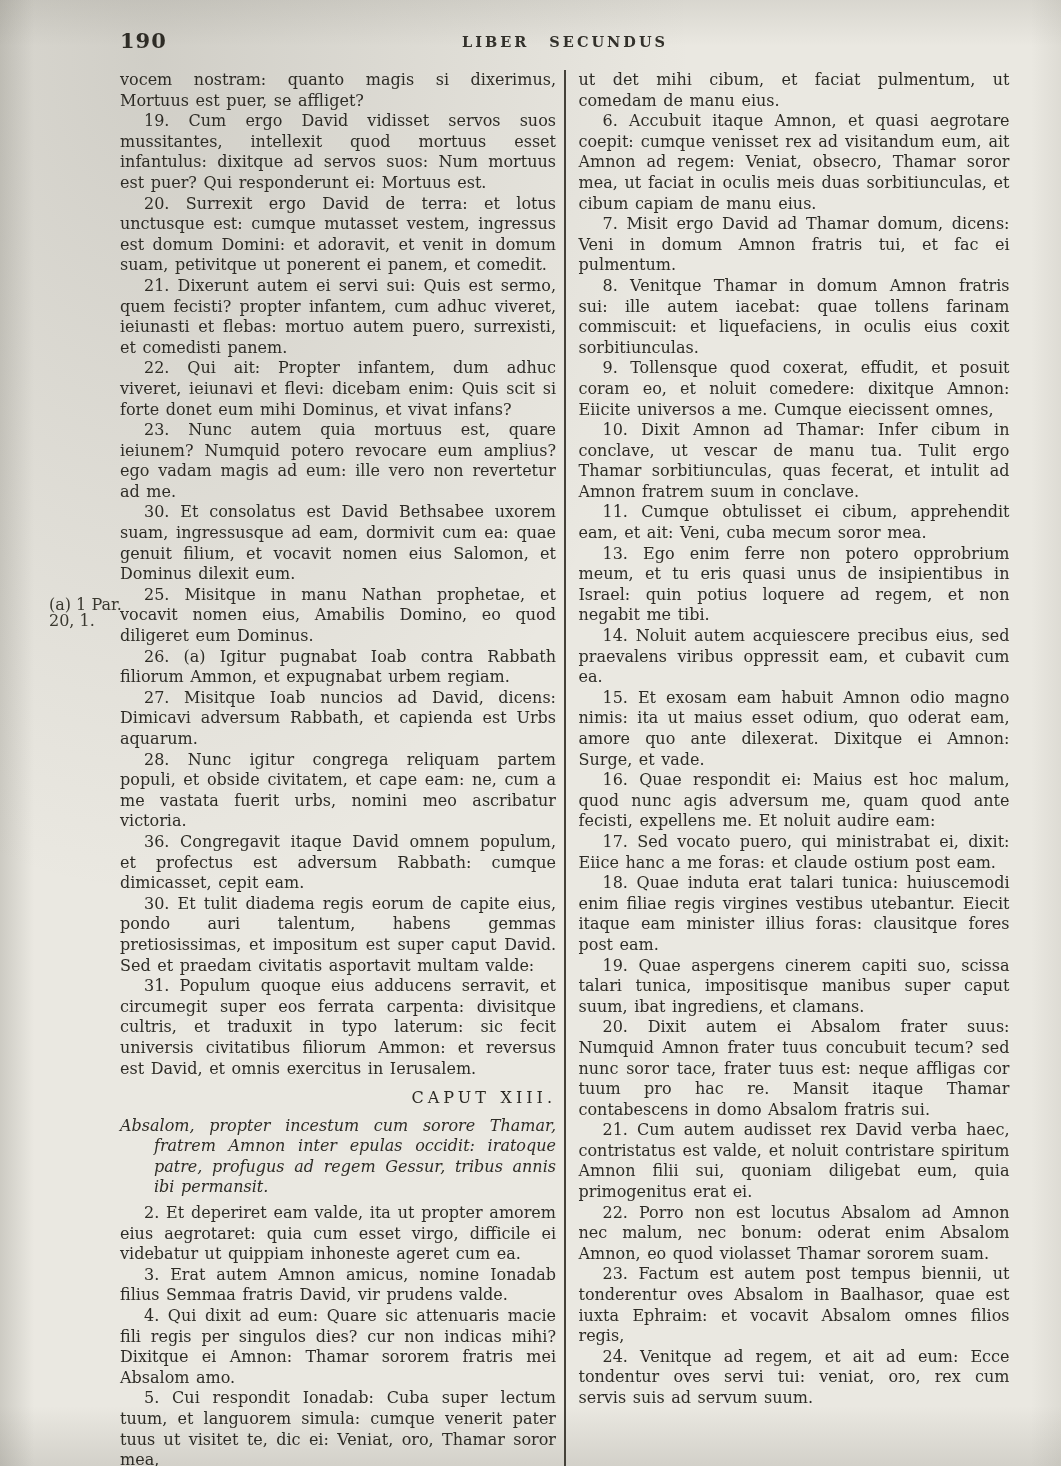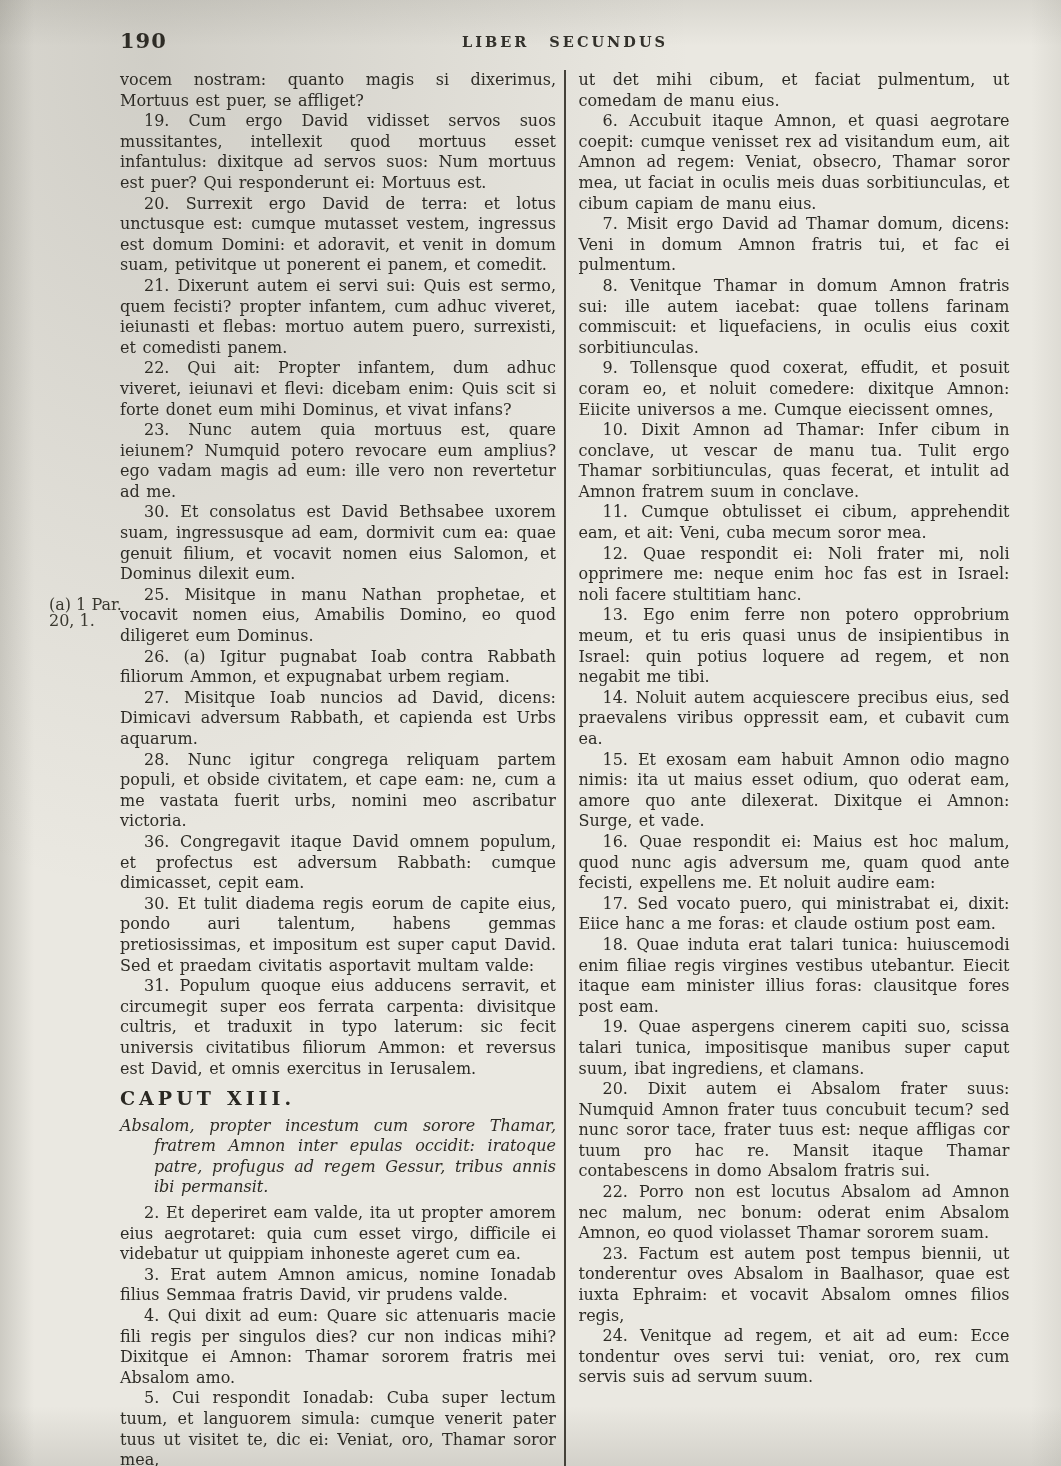--- a/index.html
+++ b/index.html
@@ -104,7 +104,6 @@
         <p class="verse">9. Tollensque quod coxerat, effudit, et posuit coram eo, et noluit comedere: dixitque Amnon: Eiicite universos a me. Cumque eiecissent omnes,</p>
         <p class="verse">10. Dixit Amnon ad Thamar: Infer cibum in conclave, ut vescar de manu tua. Tulit ergo Thamar sorbitiunculas, quas fecerat, et intulit ad Amnon fratrem suum in conclave.</p>
         <p class="verse">11. Cumque obtulisset ei cibum, apprehendit eam, et ait: Veni, cuba mecum soror mea.</p>
-        <p class="verse">12. Quae respondit ei: Noli frater mi, noli opprimere me: neque enim hoc fas est in Israel: noli facere stultitiam hanc.</p>
         <p class="verse">13. Ego enim ferre non potero opprobrium meum, et tu eris quasi unus de insipientibus in Israel: quin potius loquere ad regem, et non negabit me tibi.</p>
         <p class="verse">14. Noluit autem acquiescere precibus eius, sed praevalens viribus oppressit eam, et cubavit cum ea.</p>
         <p class="verse">15. Et exosam eam habuit Amnon odio magno nimis: ita ut maius esset odium, quo oderat eam, amore quo ante dilexerat. Dixitque ei Amnon: Surge, et vade.</p>

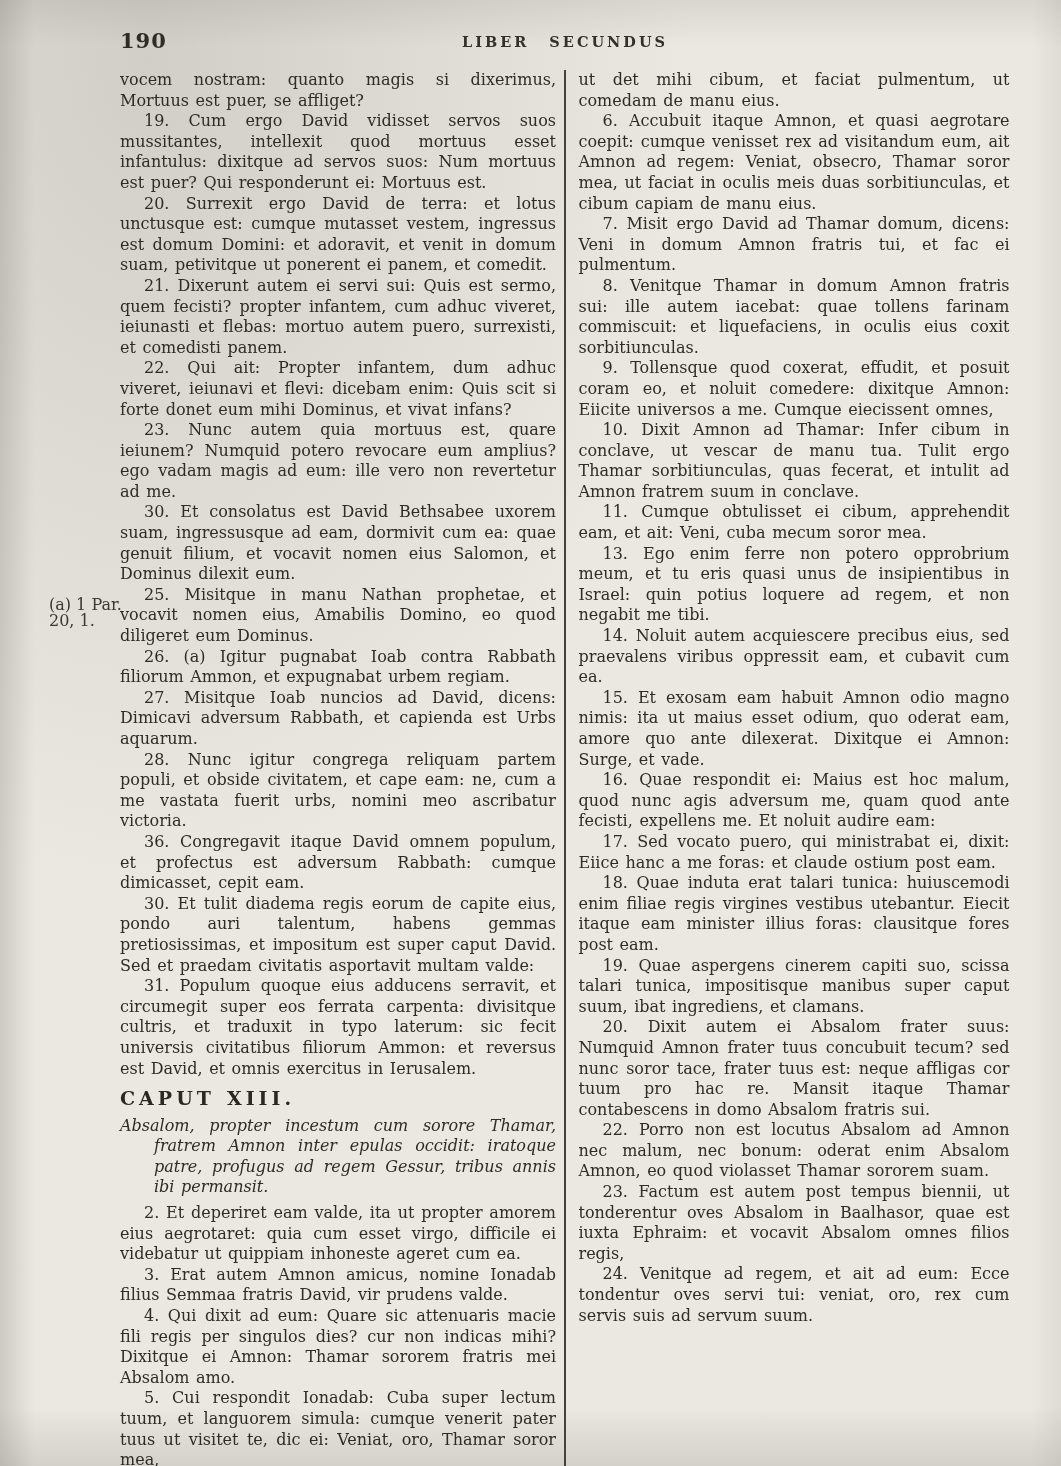--- a/index.html
+++ b/index.html
@@ -47,8 +47,8 @@
   .col p.verse{text-indent:24px;}
   .col p.continuation{text-indent:0;}
   .col p.heading{
-    text-indent:0;text-align:left;
-    font-weight:bold;font-size:19px;letter-spacing:4px;
+    text-indent:0;text-align:right;
+    font-weight:normal;font-size:16px;letter-spacing:4px;
     margin:9px 0 7px 0;color:#2a2822;
   }
   .col p.summary{

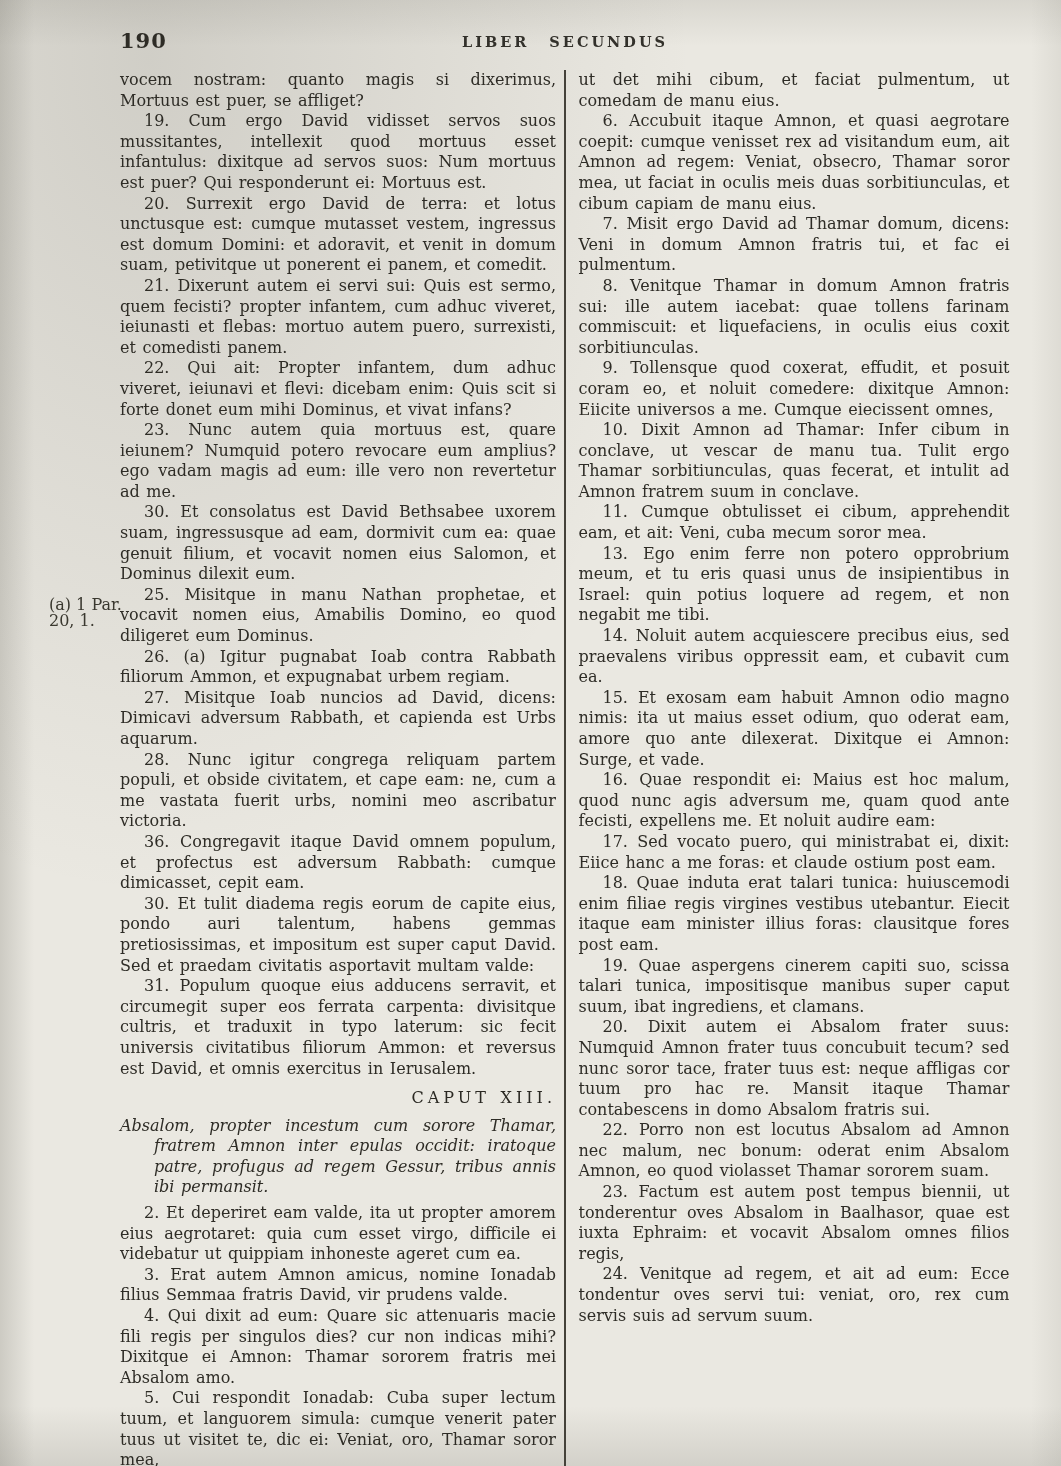--- a/index.html
+++ b/index.html
@@ -112,6 +112,7 @@
         <p class="verse">18. Quae induta erat talari tunica: huiuscemodi enim filiae regis virgines vestibus utebantur. Eiecit itaque eam minister illius foras: clausitque fores post eam.</p>
         <p class="verse">19. Quae aspergens cinerem capiti suo, scissa talari tunica, impositisque manibus super caput suum, ibat ingrediens, et clamans.</p>
         <p class="verse">20. Dixit autem ei Absalom frater suus: Numquid Amnon frater tuus concubuit tecum? sed nunc soror tace, frater tuus est: neque affligas cor tuum pro hac re. Mansit itaque Thamar contabescens in domo Absalom fratris sui.</p>
+        <p class="verse">21. Cum autem audisset rex David verba haec, contristatus est valde, et noluit contristare spiritum Amnon filii sui, quoniam diligebat eum, quia primogenitus erat ei.</p>
         <p class="verse">22. Porro non est locutus Absalom ad Amnon nec malum, nec bonum: oderat enim Absalom Amnon, eo quod violasset Thamar sororem suam.</p>
         <p class="verse">23. Factum est autem post tempus biennii, ut tonderentur oves Absalom in Baalhasor, quae est iuxta Ephraim: et vocavit Absalom omnes filios regis,</p>
         <p class="verse">24. Venitque ad regem, et ait ad eum: Ecce tondentur oves servi tui: veniat, oro, rex cum servis suis ad servum suum.</p>

